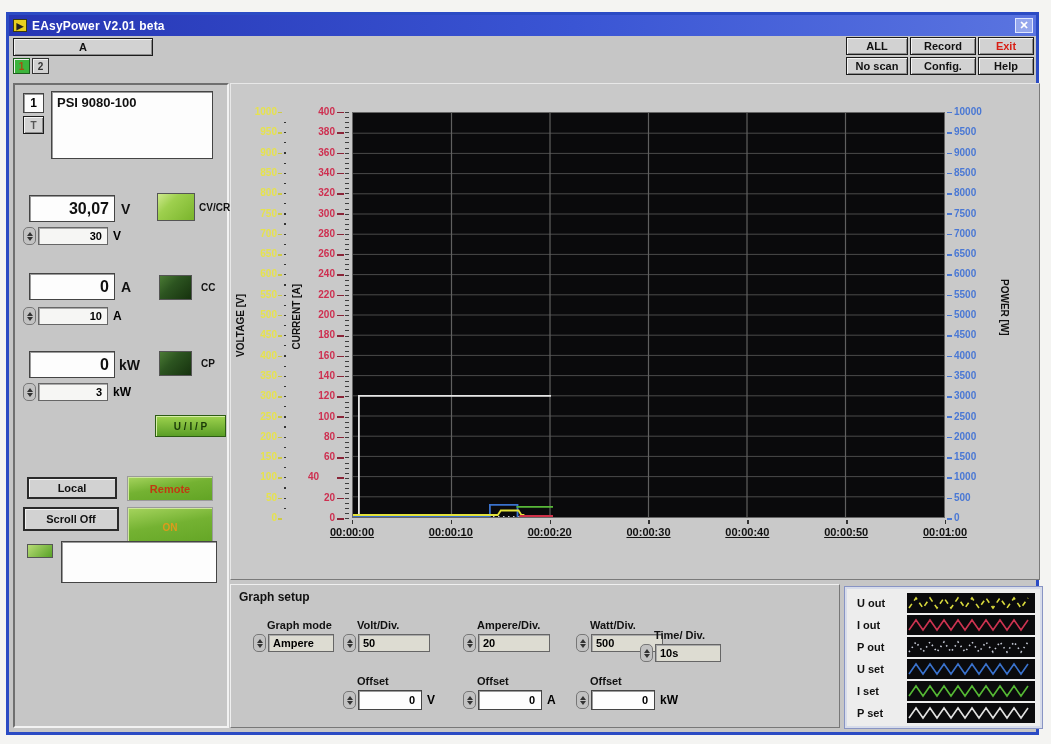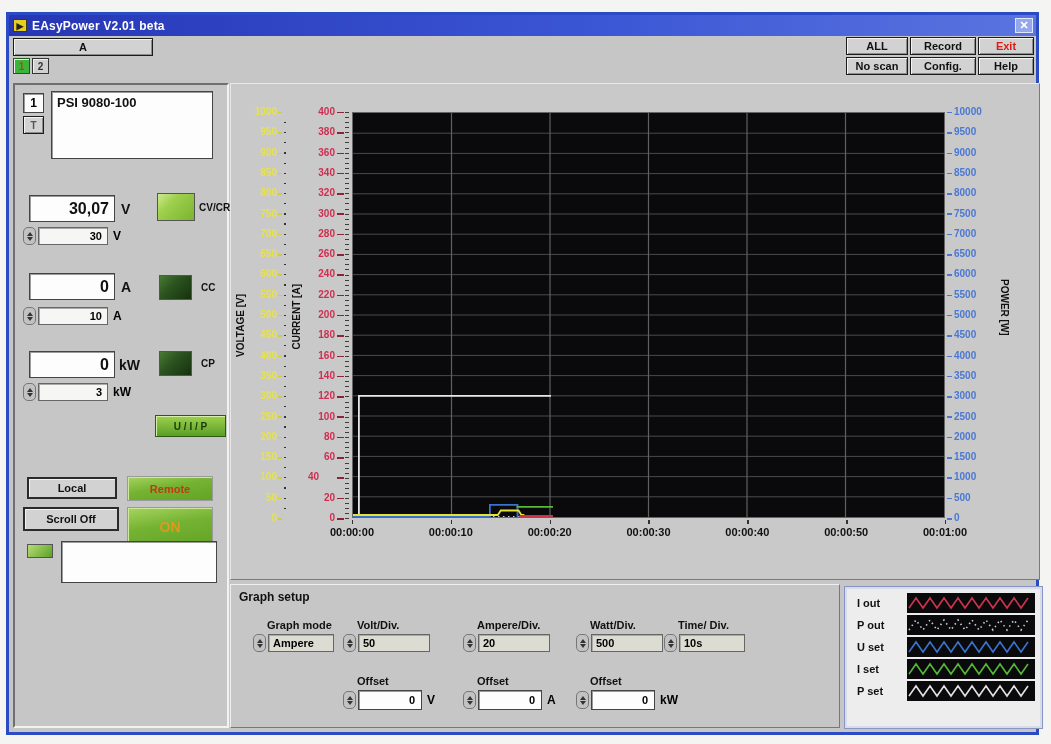--- a/index.html
+++ b/index.html
@@ -173,7 +173,7 @@
       <div class="gray-btn" style="left:12px;top:392px;width:90px;height:22px;">Local</div>
       <div class="green-ind" style="left:112px;top:391px;width:86px;height:25px;font-size:11px;color:#c03a12;">Remote</div>
       <div class="gray-btn" style="left:8px;top:422px;width:96px;height:24px;">Scroll Off</div>
-      <div class="green-ind" style="left:112px;top:422px;width:86px;height:40px;font-size:14px;color:#de9a1c;">ON</div>
+      <div class="green-ind" style="left:112px;top:422px;width:86px;height:40px;font-size:10px;color:#de9a1c;">ON</div>
 
       <div class="small-led"></div>
       <div class="msg-box whitebox"></div>

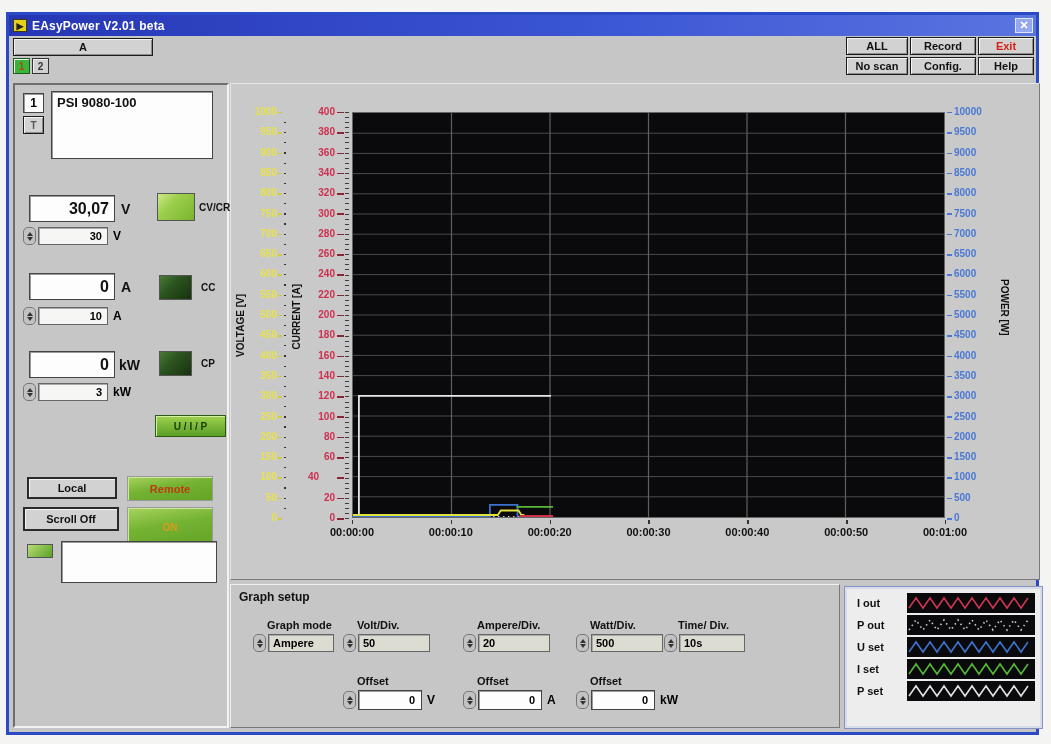--- a/index.html
+++ b/index.html
@@ -80,7 +80,7 @@
   .pt{width:40px;text-align:left;}
   .tstrip{position:absolute;}
   .time-label{position:absolute;font-weight:bold;font-size:11px;color:#111;transform:translateX(-50%);
-    white-space:nowrap;}
+    white-space:nowrap;text-decoration:underline;}
   
   .graph-setup{position:absolute;left:221px;top:548px;width:610px;height:144px;
     border:1px solid;border-color:#efefef #787878 #787878 #efefef;background:#c6c6c6;}

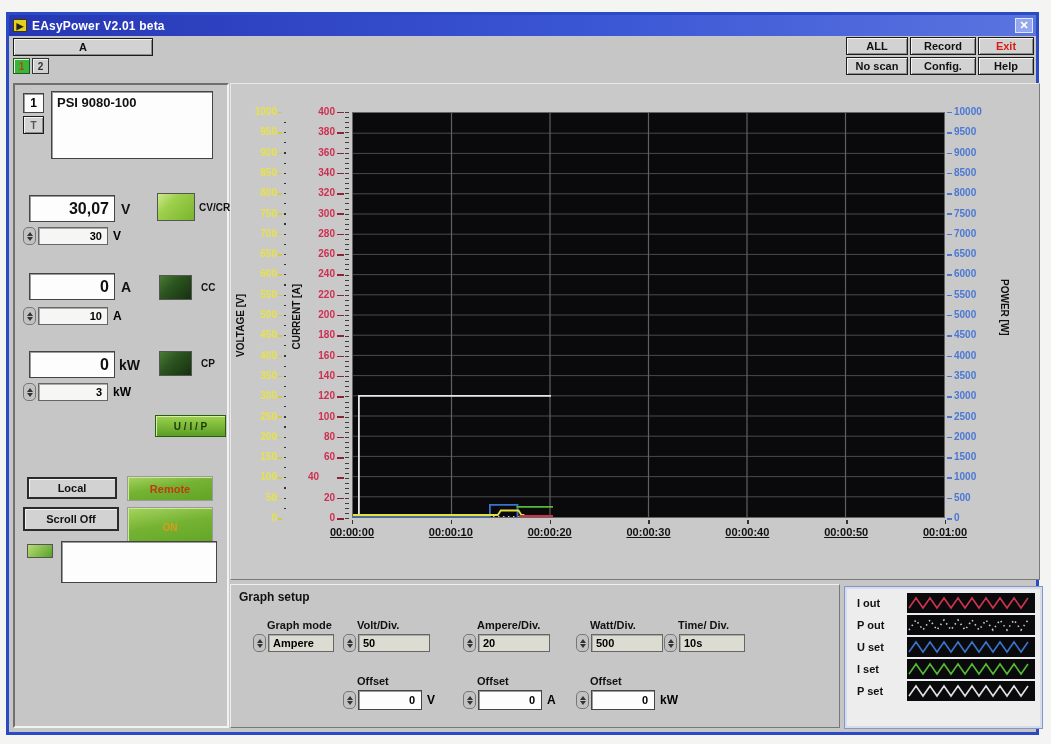--- a/index.html
+++ b/index.html
@@ -394,6 +394,12 @@
 
     <div class="legend" id="legendPanel">
         <div class="lg-row">
+          <div class="lg-label">U out</div>
+          <svg width="128" height="20" class="lg-sample">
+            <polyline points="2,15 9,5 16,15 23,5 30,15 37,5 44,15 51,5 58,15 65,5 72,15 79,5 86,15 93,5 100,15 107,5 114,15 121,5" fill="none" stroke="#d8d83c" stroke-width="1.6" stroke-dasharray="5 4"></polyline>
+          </svg>
+        </div>
+        <div class="lg-row">
           <div class="lg-label">I out</div>
           <svg width="128" height="20" class="lg-sample">
             <polyline points="2,15 9,5 16,15 23,5 30,15 37,5 44,15 51,5 58,15 65,5 72,15 79,5 86,15 93,5 100,15 107,5 114,15 121,5" fill="none" stroke="#cc3350" stroke-width="1.6"></polyline>

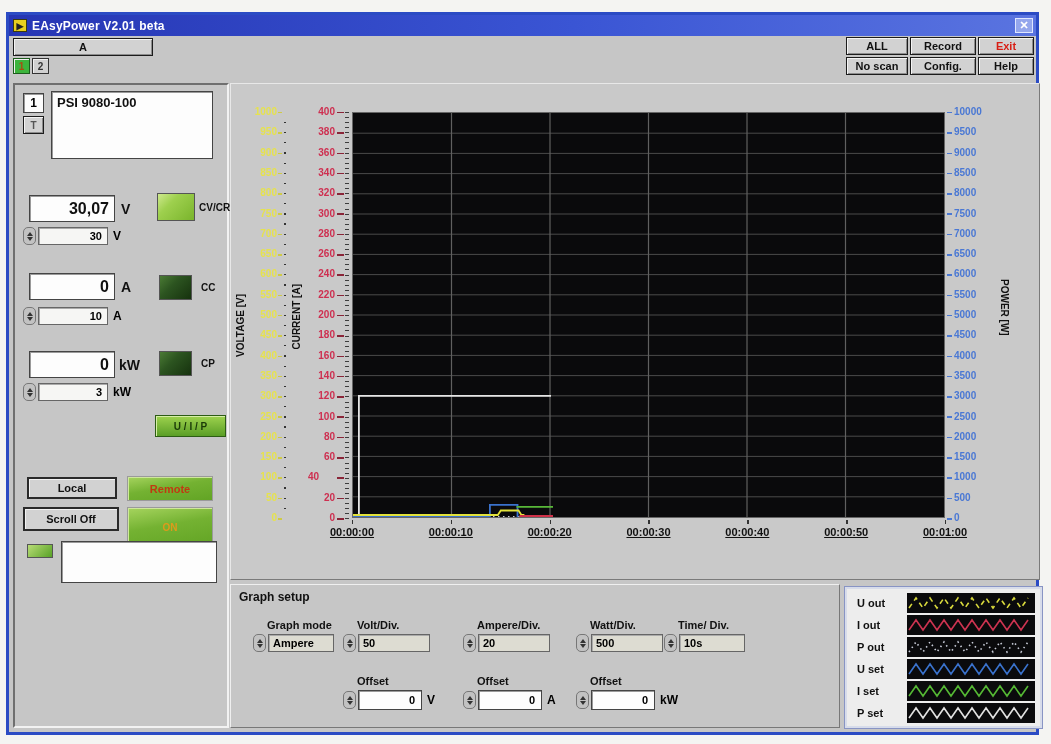--- a/index.html
+++ b/index.html
@@ -344,7 +344,7 @@
               <span class="gs-box" style="width: 72px;">500</span>
             </div>
           </div>
-          <div class="gs-group" style="left: 433px;">
+          <div class="gs-group" style="left: 409px; margin-top: 10px;">
             <div class="lbl">Time/ Div.</div>
             <div class="gs-row">
               <span class="spinner">

